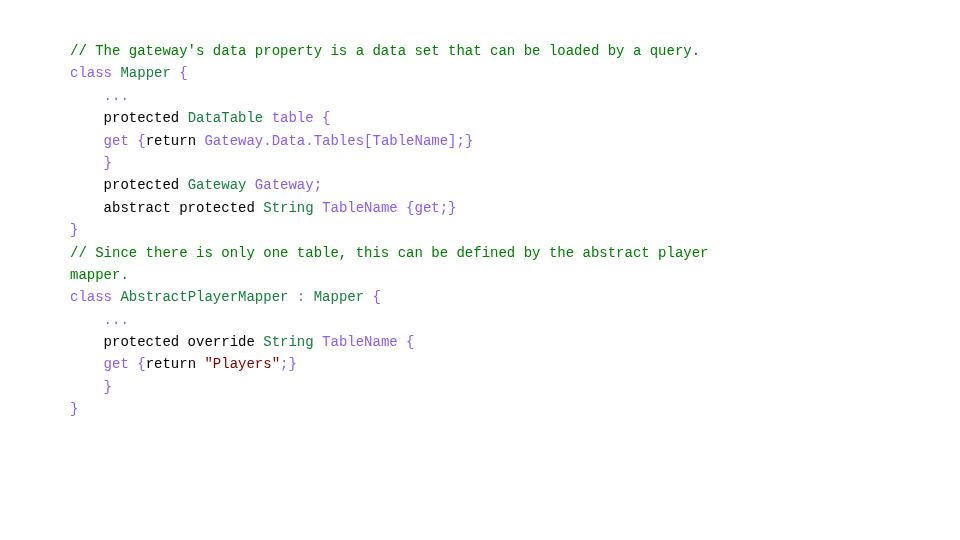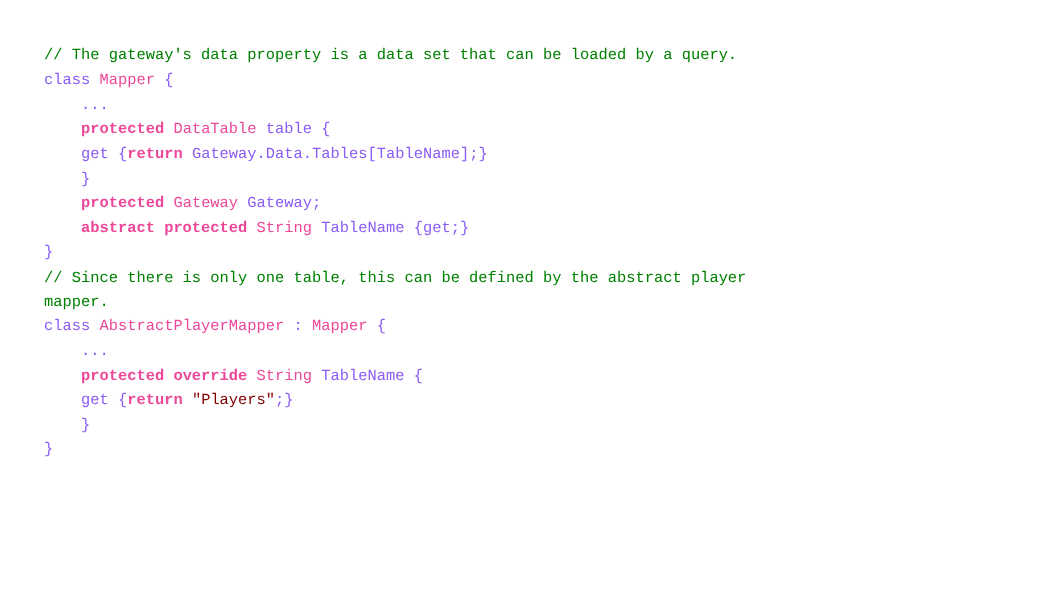--- a/index.html
+++ b/index.html
@@ -19,6 +19,7 @@
 
     .code-block {
       white-space: pre;
+      margin-left: 30px;
     }
 
     .comment {

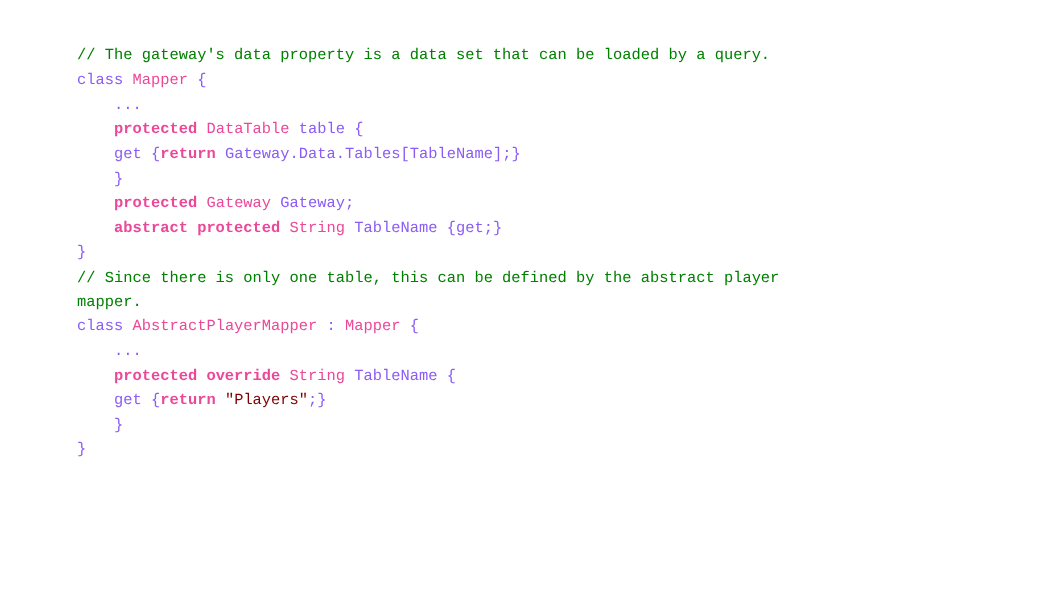--- a/index.html
+++ b/index.html
@@ -32,7 +32,7 @@
     }
 
     .type {
-      color: #ec4899;
+      color: #15803d;
     }
 
     .string {

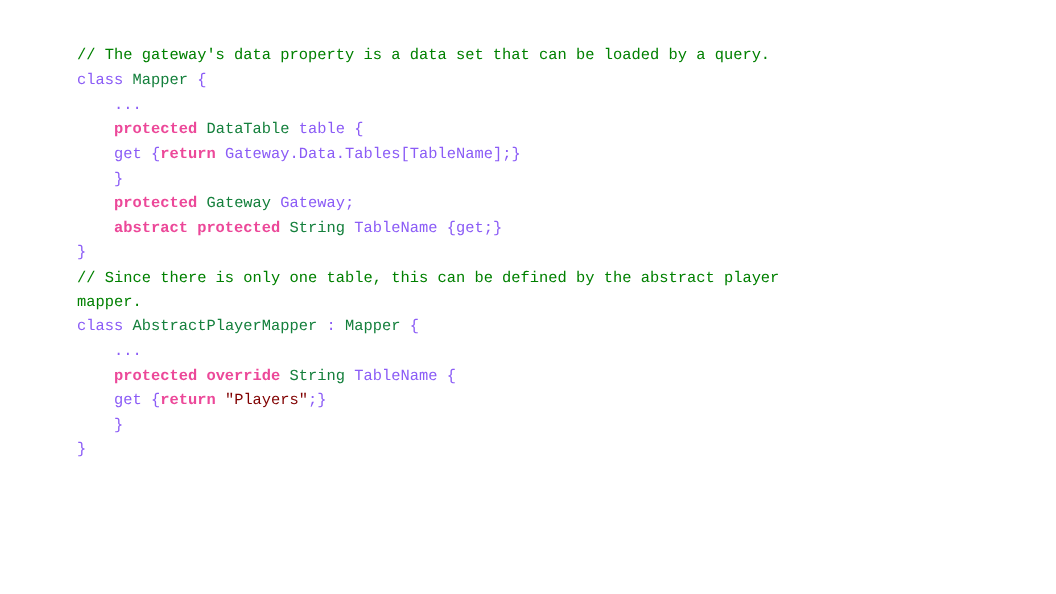--- a/index.html
+++ b/index.html
@@ -27,8 +27,8 @@
     }
 
     .keyword {
-      color: #ec4899;
-      font-weight: bold;
+      color: #000000;
+      font-weight: normal;
     }
 
     .type {

